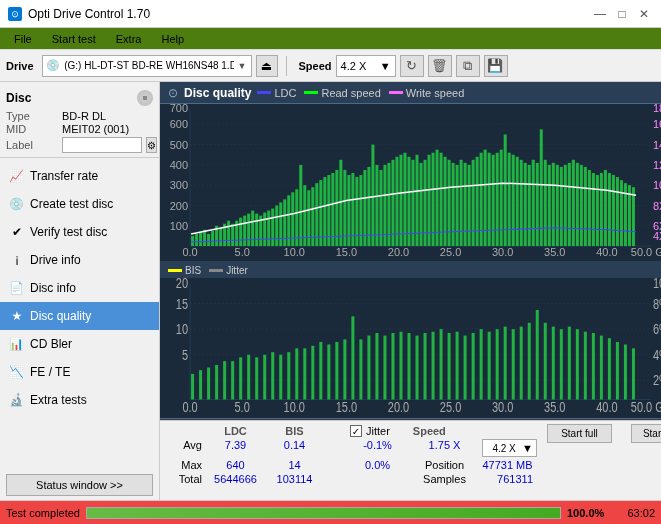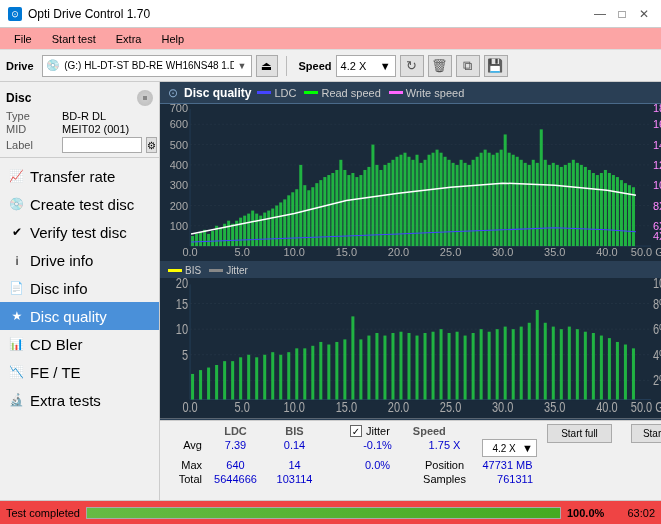--- a/index.html
+++ b/index.html
@@ -23,7 +23,7 @@
 
     
     .menubar {
-      background: #fca5a5;
+      background: #4d7c0f;
       display: flex;
       align-items: center;
       padding: 2px 6px;

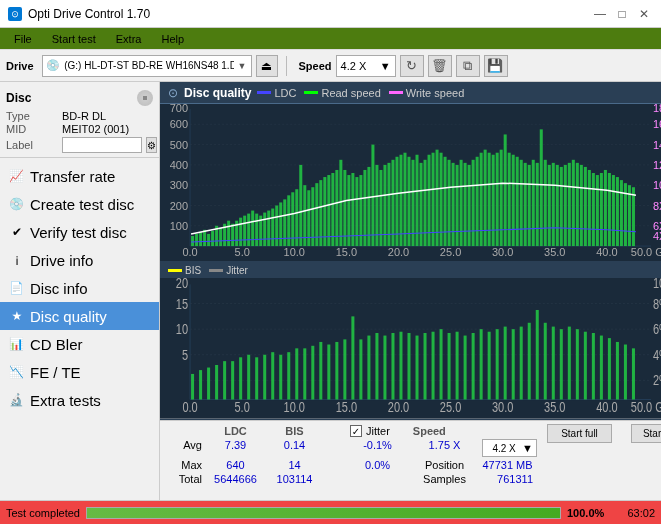--- a/index.html
+++ b/index.html
@@ -152,7 +152,7 @@
     }
     .nav-item.active { background: #4a90d9; color: white; }
     .nav-item-icon { width: 14px; height: 14px; display: flex; align-items: center; justify-content: center; font-size: 12px; flex-shrink: 0; }
-    .nav-item-label { font-size: 15px; }
+    .nav-item-label { font-size: 12px; }
 
     
     .status-btn {

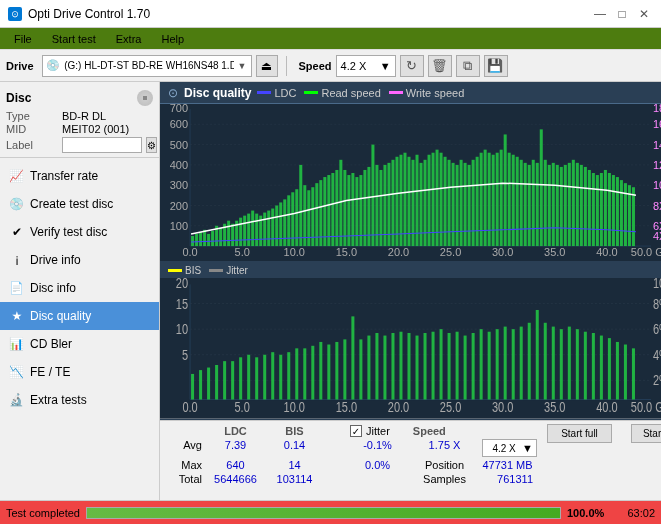--- a/index.html
+++ b/index.html
@@ -371,6 +371,7 @@
       </div>
     </div>
 
+    <button class="status-btn">Status window &gt;&gt;</button>
   </div>
 
   <div style="flex:1; display:flex; flex-direction:column; overflow:hidden;">

